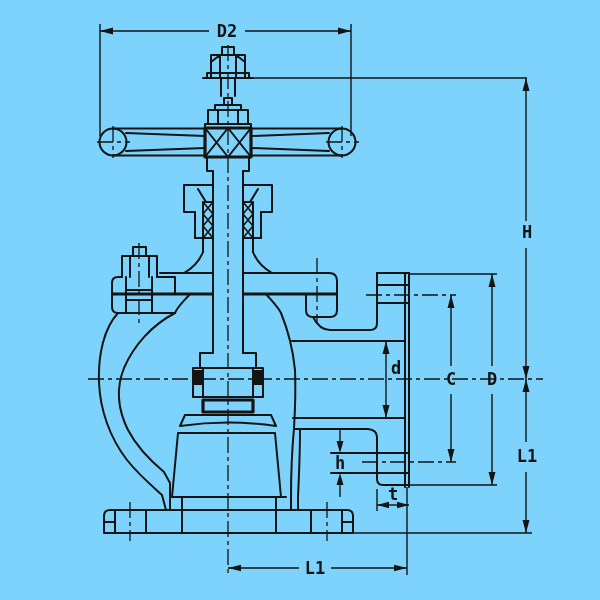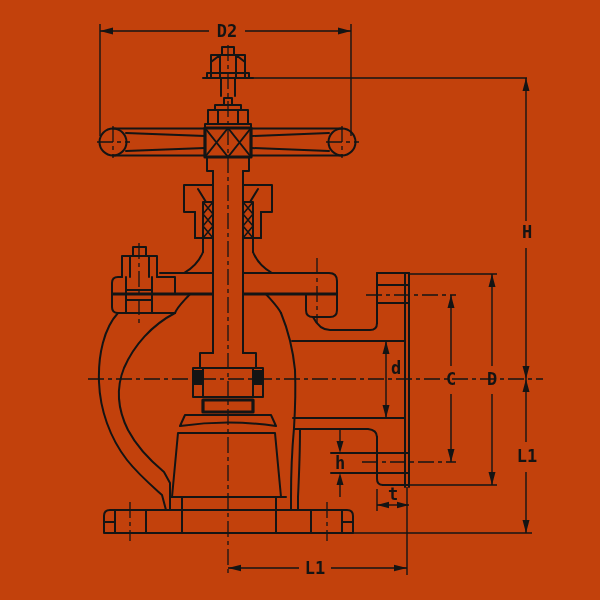--- a/index.html
+++ b/index.html
@@ -5,7 +5,7 @@
   html, body { margin: 0; padding: 0; background: #ffffff; }
   .stage {
     width: 600px; height: 600px; position: relative;
-    background: #c2410c; overflow: hidden;
+    background: #7dd3fc; overflow: hidden;
     font-family: "DejaVu Sans Mono", "Liberation Mono", monospace;
   }
   svg { display: block; }

